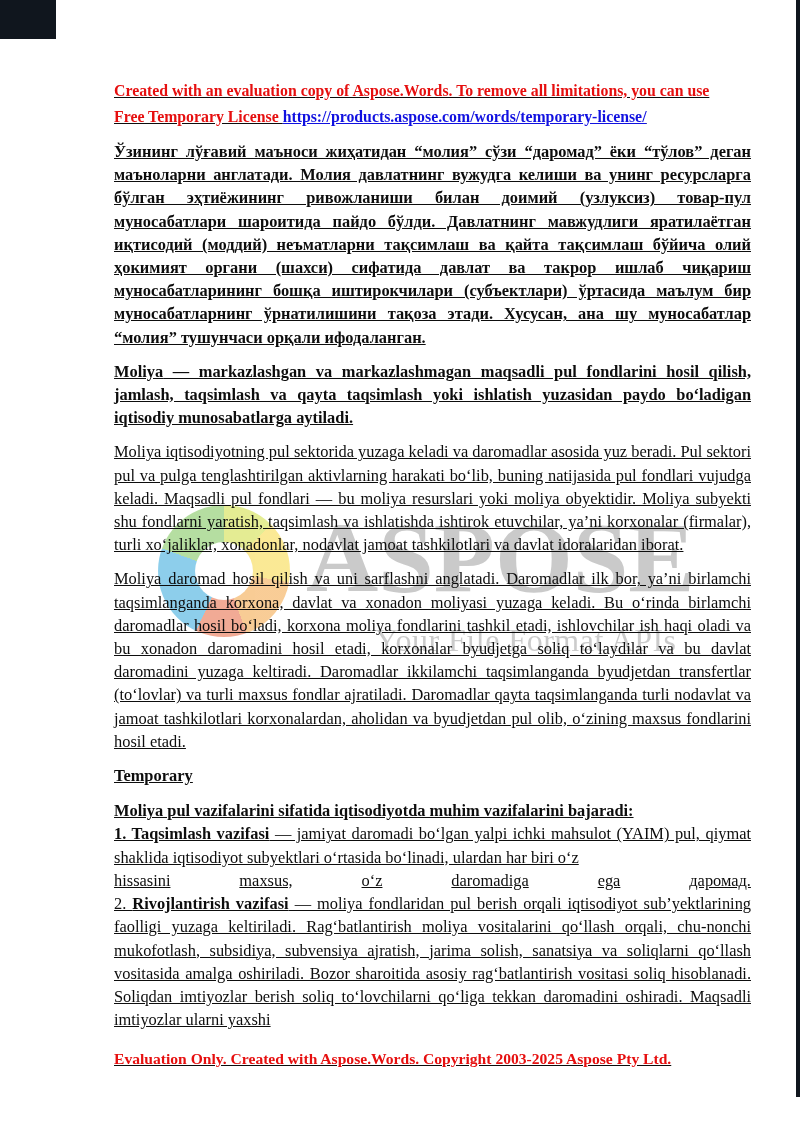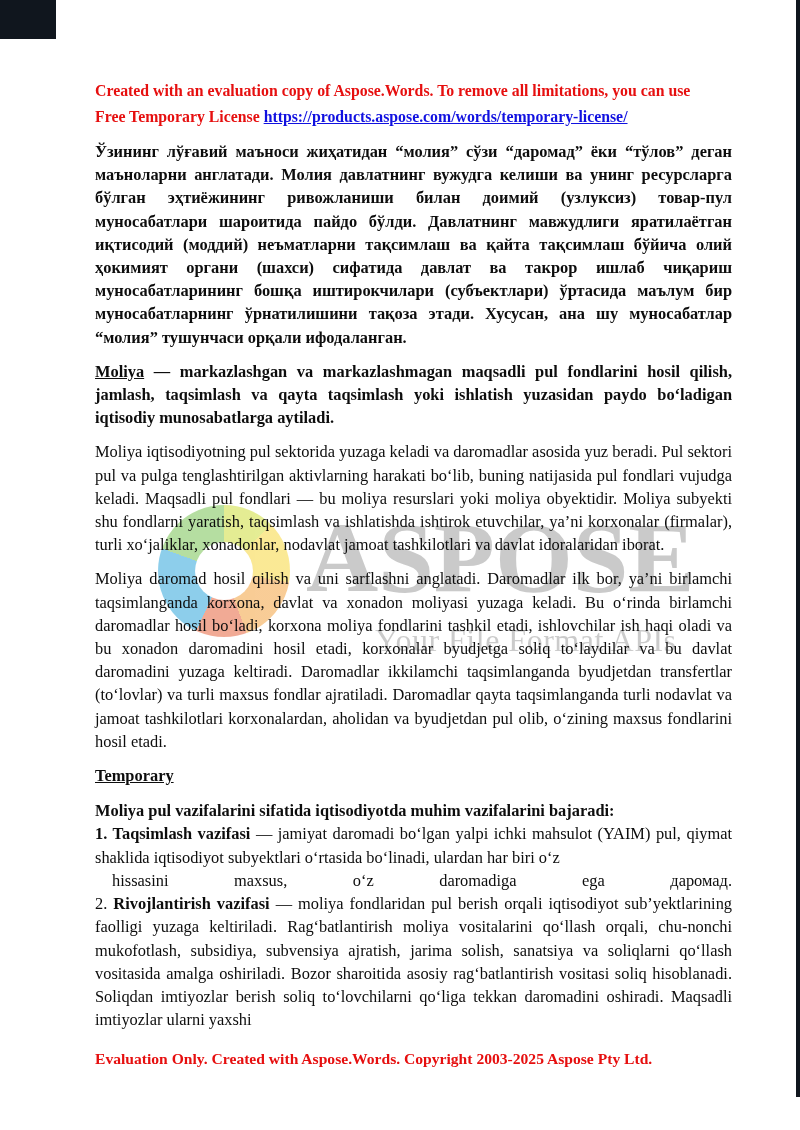--- a/index.html
+++ b/index.html
@@ -13,10 +13,11 @@
   }
   .content {
     position: absolute;
-    left: 95px; top: 78px; width: 637px;
+    left: 114px; top: 78px; width: 637px;
     z-index: 1;
     font-size: 16.4px;
     line-height: 23.2px;
+    text-decoration: underline;
   }
   .eval-header {
     font-weight: bold;

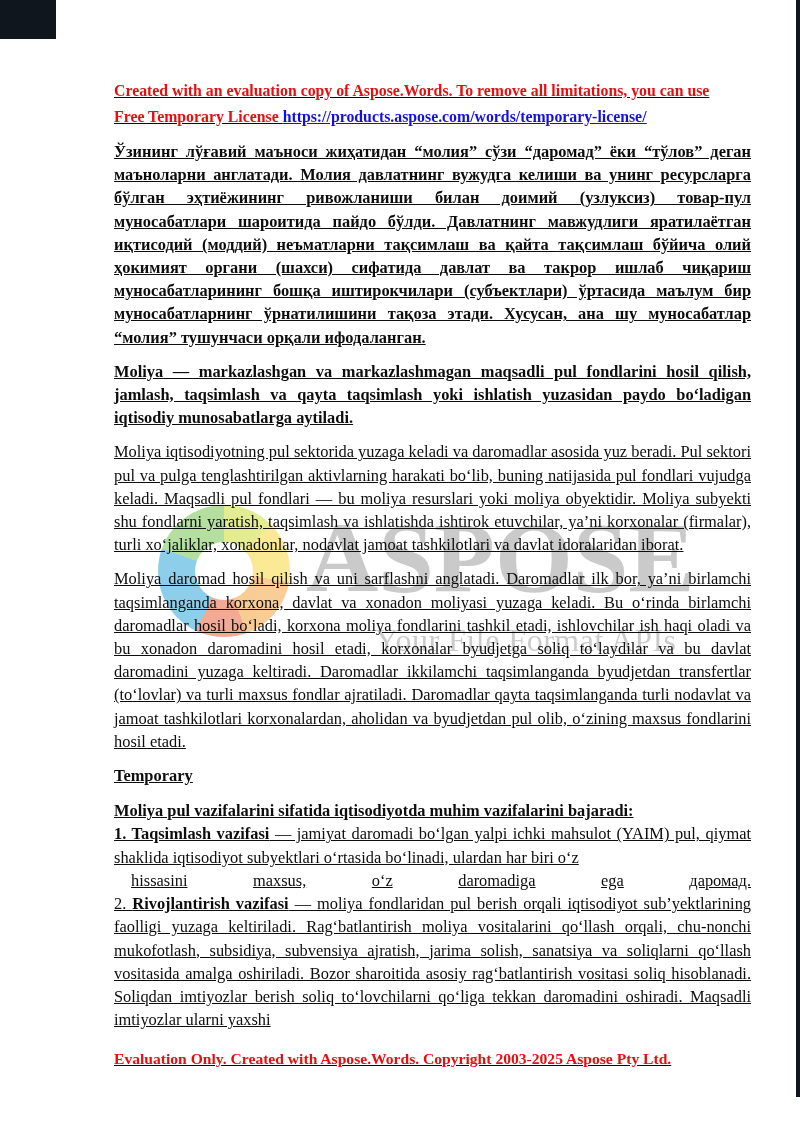--- a/index.html
+++ b/index.html
@@ -45,7 +45,6 @@
   .spread {
     display: flex;
     justify-content: space-between;
-    margin-left: 17px;
   }
   .footer {
     color: var(--evaluation_red, #e60f0f);

